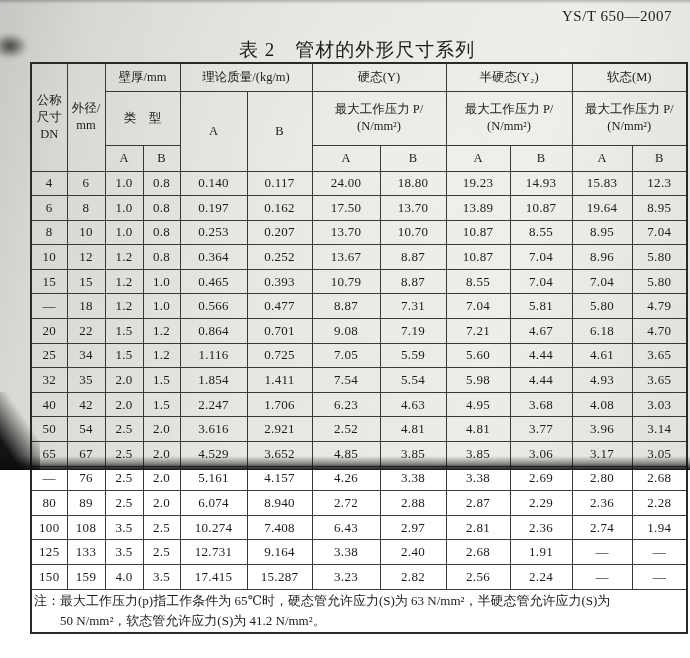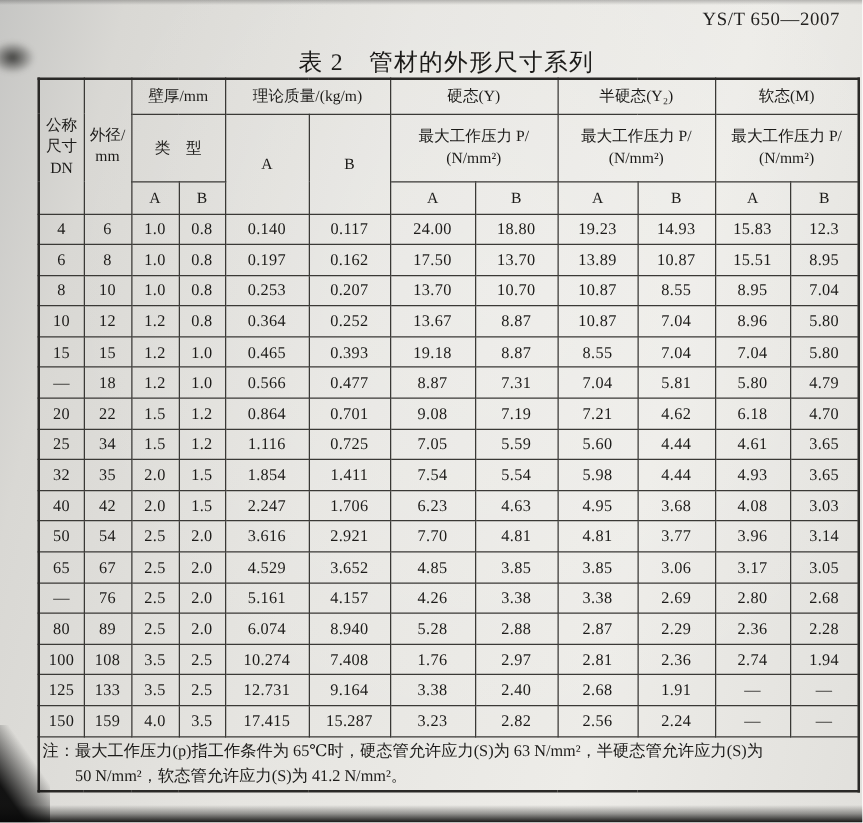--- a/index.html
+++ b/index.html
@@ -9,7 +9,7 @@
     color:#1c1b19;
   }
   .photo {
-    position:relative; width:690px; height:658px;
+    position:relative; width:690px; height:470px;
     background:
       radial-gradient(ellipse at 58% 35%, rgba(255,255,255,0.22), rgba(255,255,255,0) 62%),
       linear-gradient(103deg, #c6c6c4 0%, #d9d8d4 12%, #e6e5e1 40%, #edece8 72%, #e1e0dc 100%);

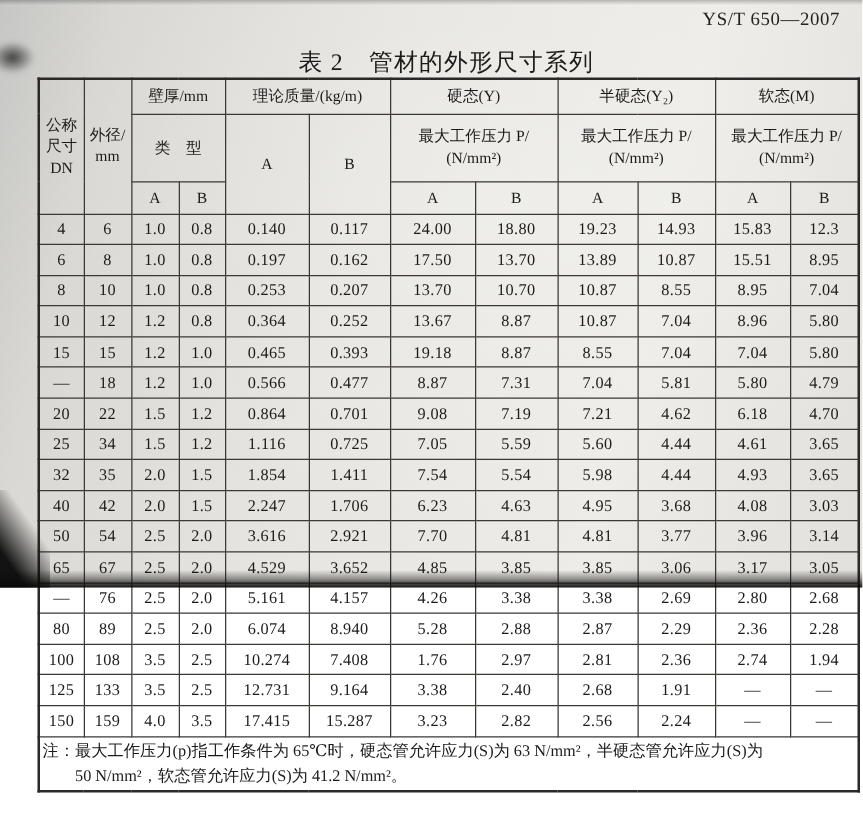--- a/index.html
+++ b/index.html
@@ -150,7 +150,7 @@
           <td>13.70</td>
           <td>13.89</td>
           <td>10.87</td>
-          <td>15.51</td>
+          <td>19.64</td>
           <td>8.95</td>
         </tr>
         <tr>

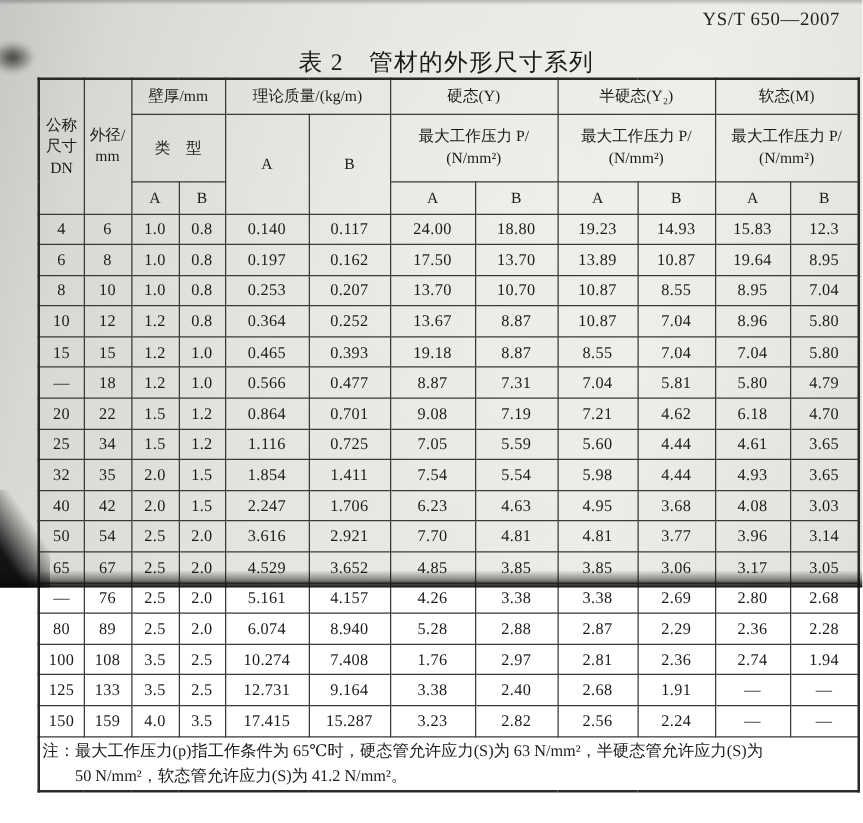--- a/index.html
+++ b/index.html
@@ -188,7 +188,7 @@
           <td>1.0</td>
           <td>0.465</td>
           <td>0.393</td>
-          <td>19.18</td>
+          <td>10.79</td>
           <td>8.87</td>
           <td>8.55</td>
           <td>7.04</td>

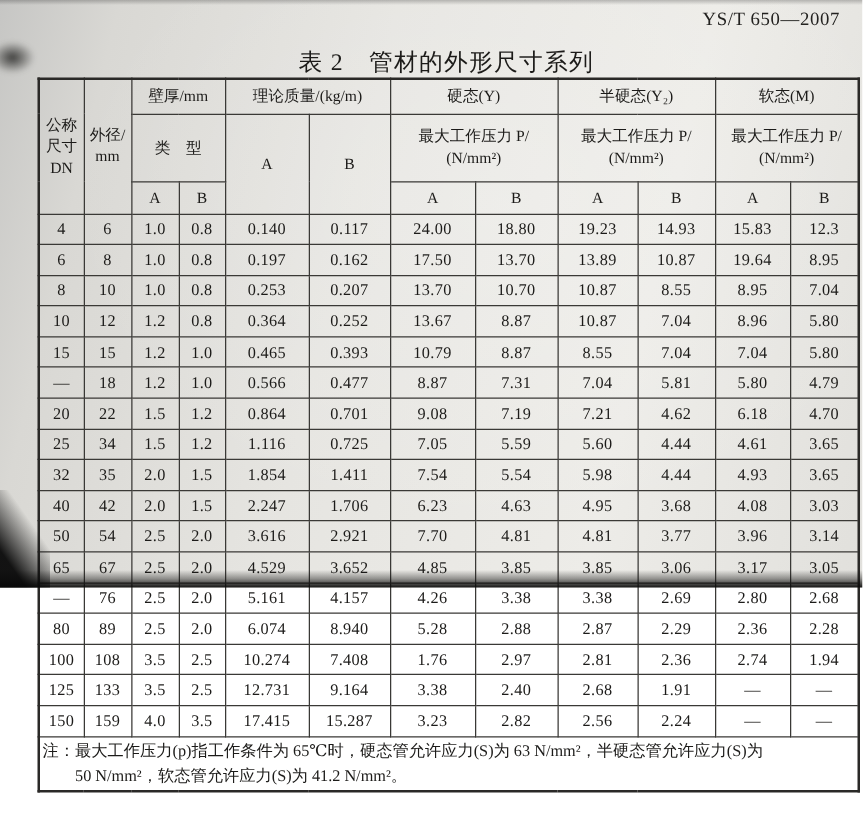--- a/index.html
+++ b/index.html
@@ -219,7 +219,7 @@
           <td>9.08</td>
           <td>7.19</td>
           <td>7.21</td>
-          <td>4.62</td>
+          <td>4.67</td>
           <td>6.18</td>
           <td>4.70</td>
         </tr>

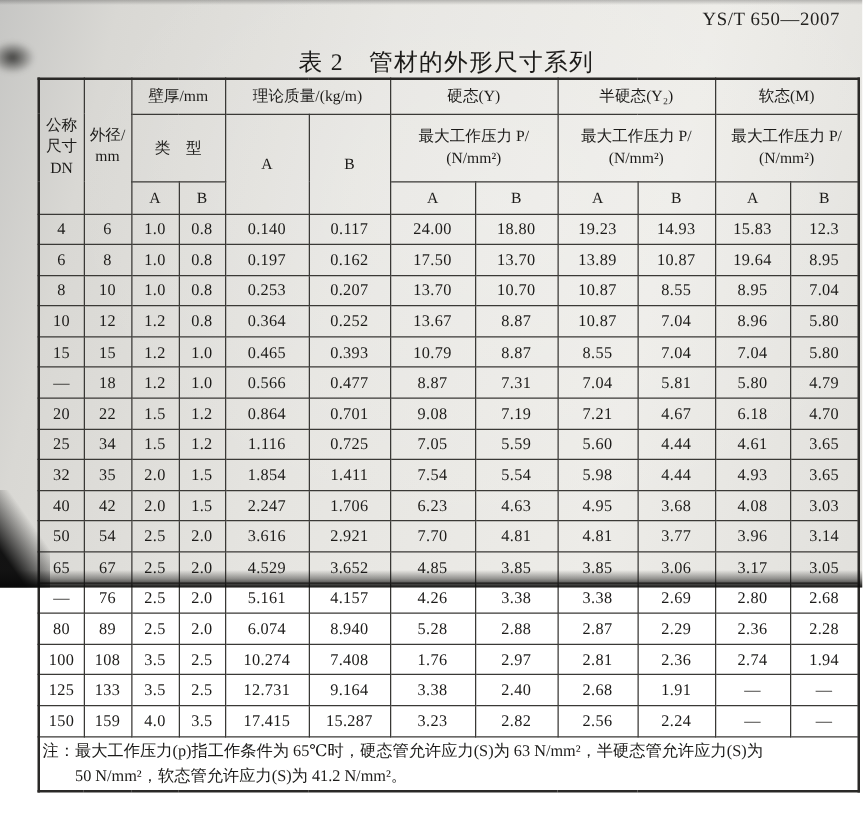--- a/index.html
+++ b/index.html
@@ -272,7 +272,7 @@
           <td>2.0</td>
           <td>3.616</td>
           <td>2.921</td>
-          <td>7.70</td>
+          <td>2.52</td>
           <td>4.81</td>
           <td>4.81</td>
           <td>3.77</td>

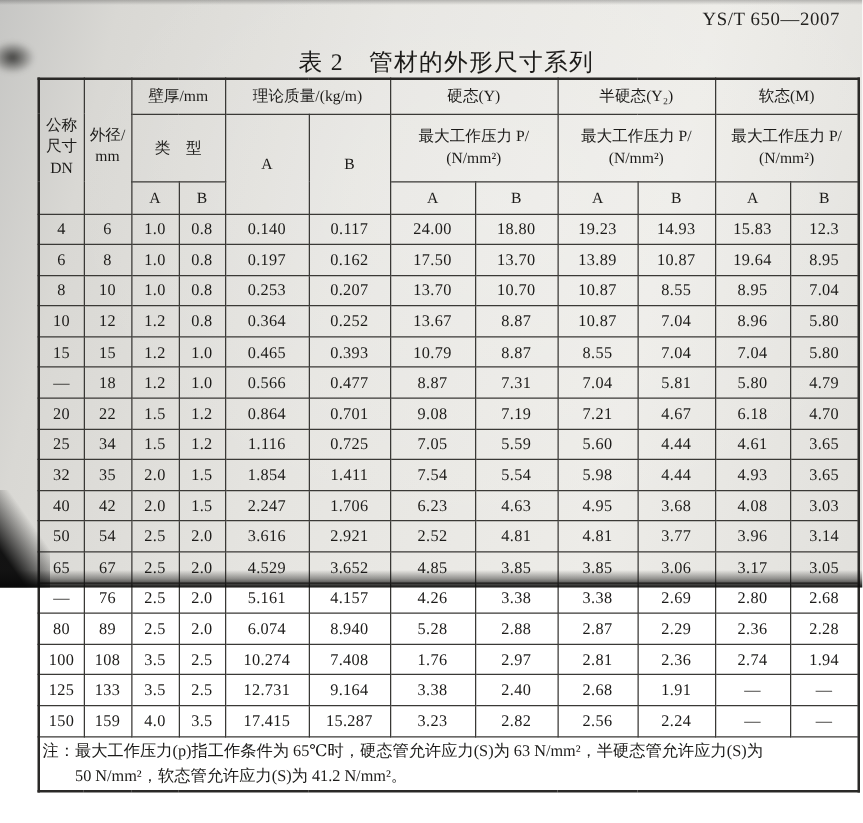--- a/index.html
+++ b/index.html
@@ -314,7 +314,7 @@
           <td>2.0</td>
           <td>6.074</td>
           <td>8.940</td>
-          <td>5.28</td>
+          <td>2.72</td>
           <td>2.88</td>
           <td>2.87</td>
           <td>2.29</td>

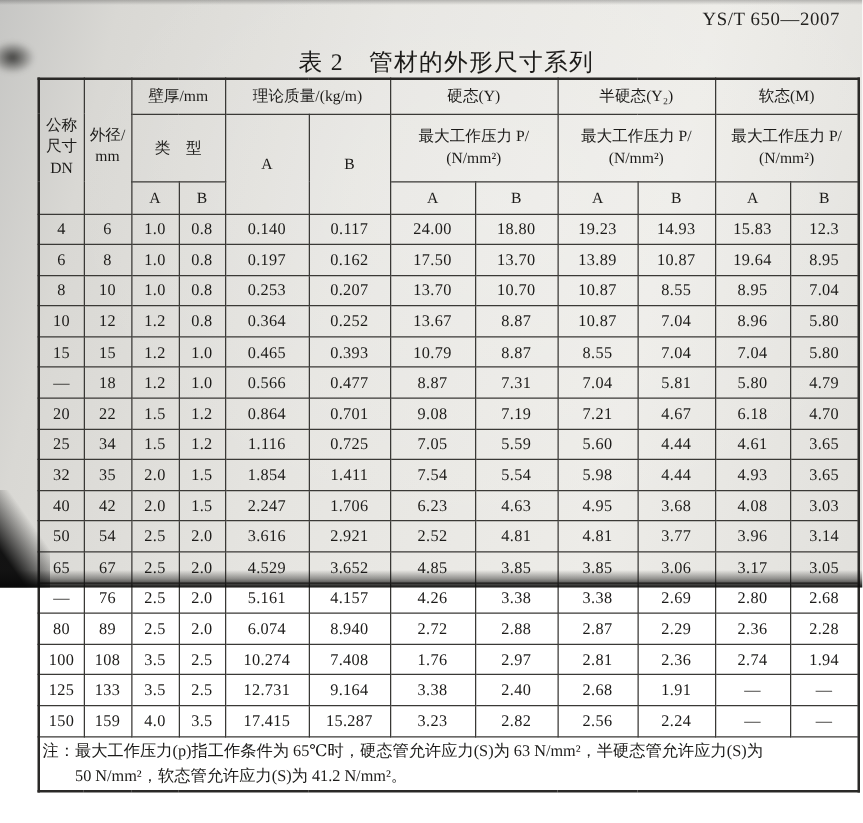--- a/index.html
+++ b/index.html
@@ -328,7 +328,7 @@
           <td>2.5</td>
           <td>10.274</td>
           <td>7.408</td>
-          <td>1.76</td>
+          <td>6.43</td>
           <td>2.97</td>
           <td>2.81</td>
           <td>2.36</td>

